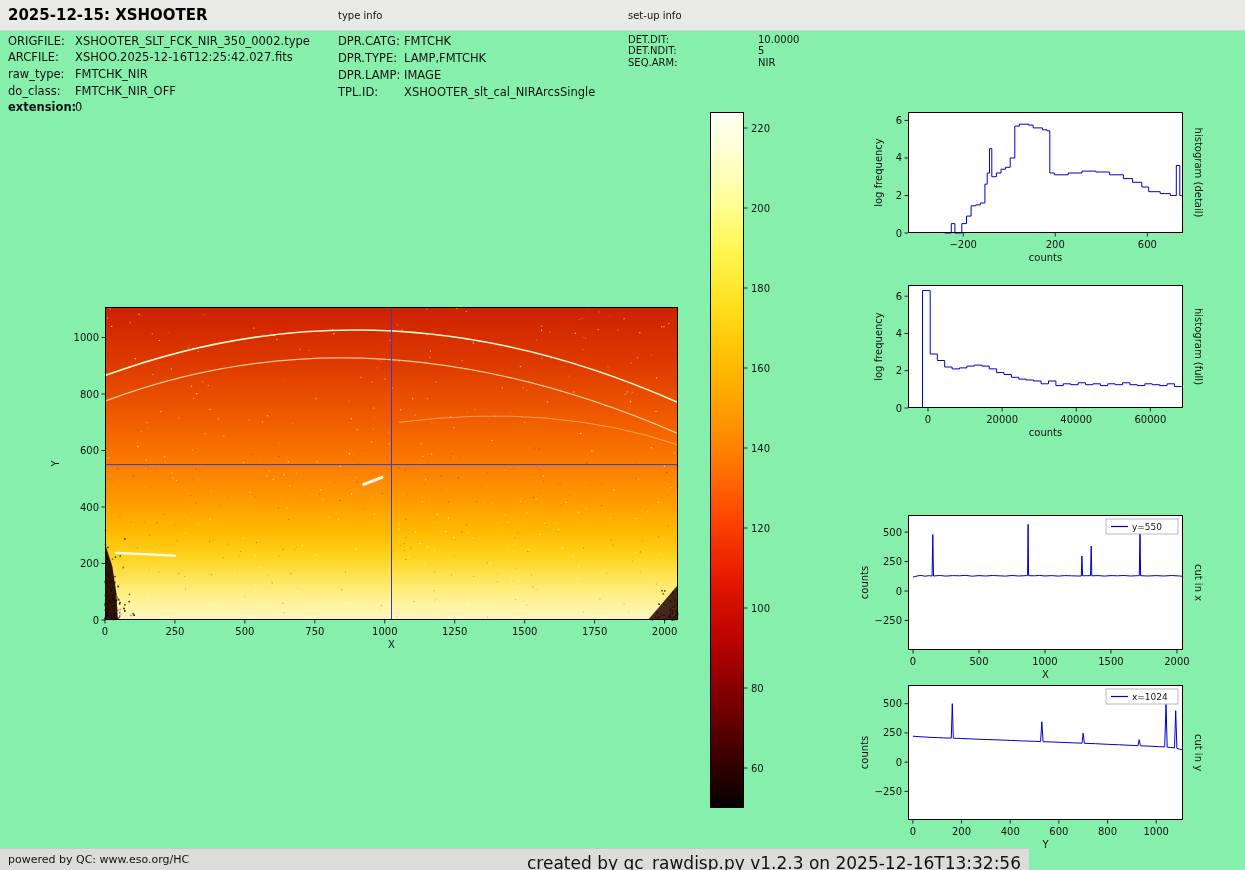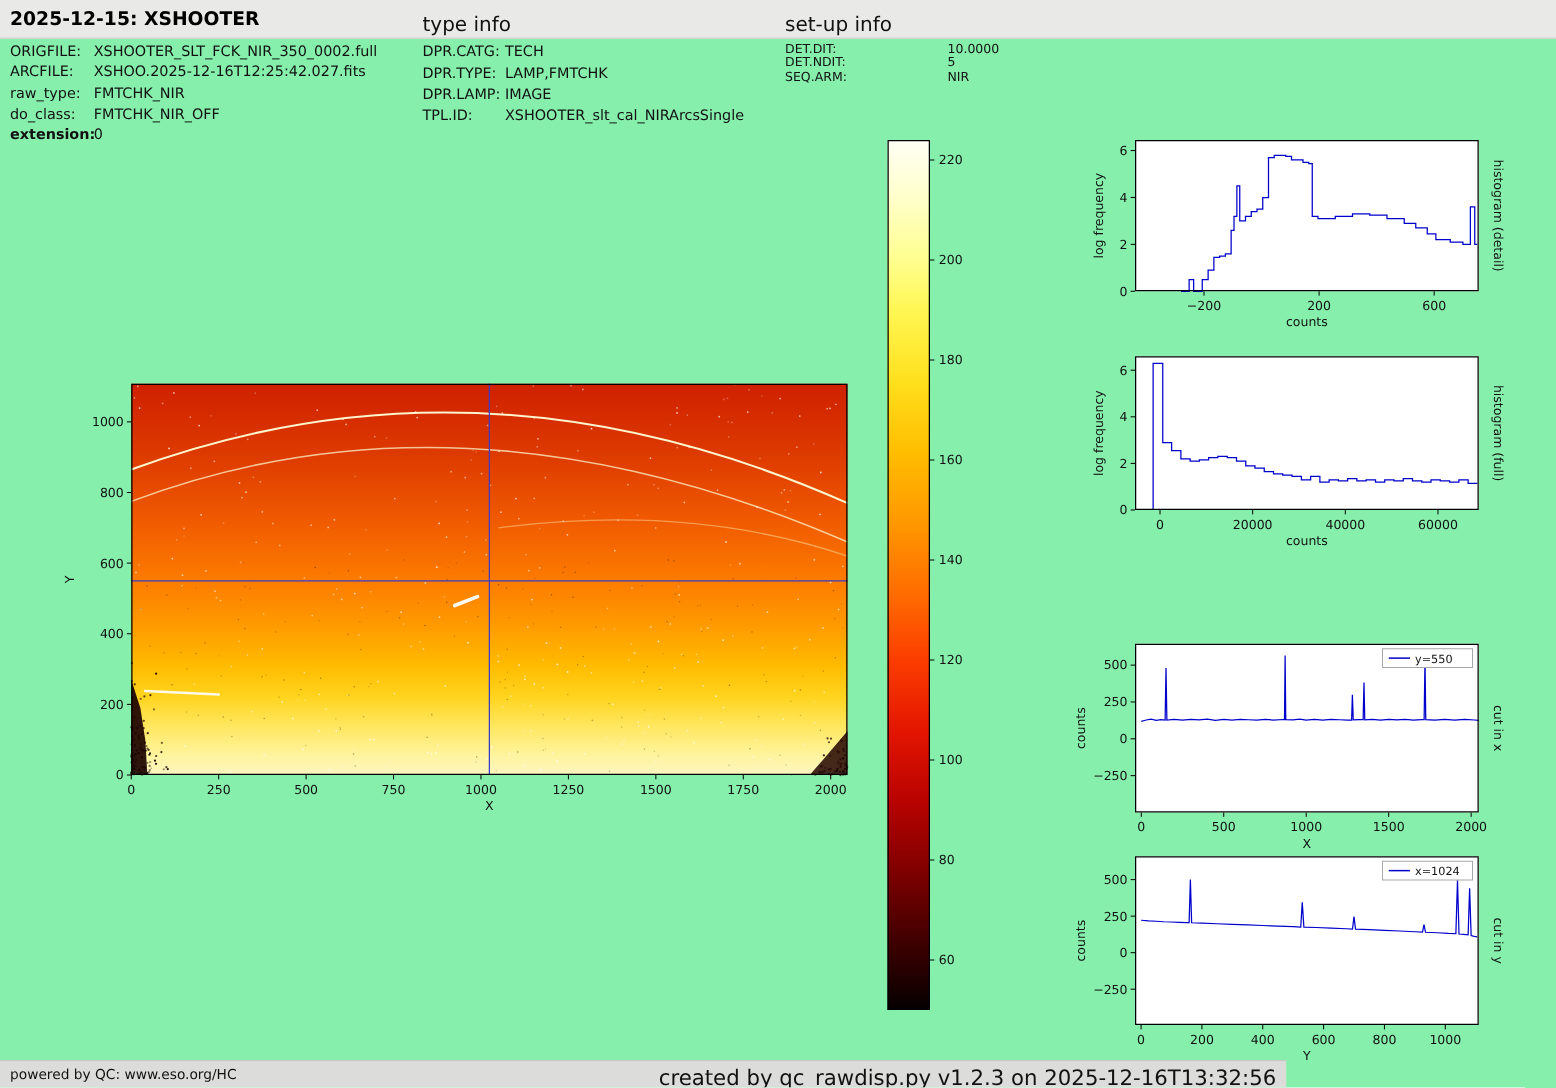--- a/index.html
+++ b/index.html
@@ -7,7 +7,7 @@
         font-family:"DejaVu Sans",sans-serif;color:#111;overflow:hidden;}
   .topbar{position:absolute;left:0;top:0;width:1245px;height:30px;background:#e9e9e7;border-bottom:1px solid #d2d2d0;}
   .title{position:absolute;left:8px;top:6px;font-size:15px;font-weight:bold;color:#000;}
-  .info-h{position:absolute;top:10px;font-size:16px;color:#111;}
+  .info-h{position:absolute;top:10px;font-size:10px;color:#111;}
   .meta{position:absolute;font-size:11.5px;white-space:nowrap;}
   .meta-sm{font-size:10px;}
   .footbar{position:absolute;left:0;top:848px;width:1029px;height:22px;background:#dcdcda;border-top:1px solid #c8c8c6;text-align:center;}

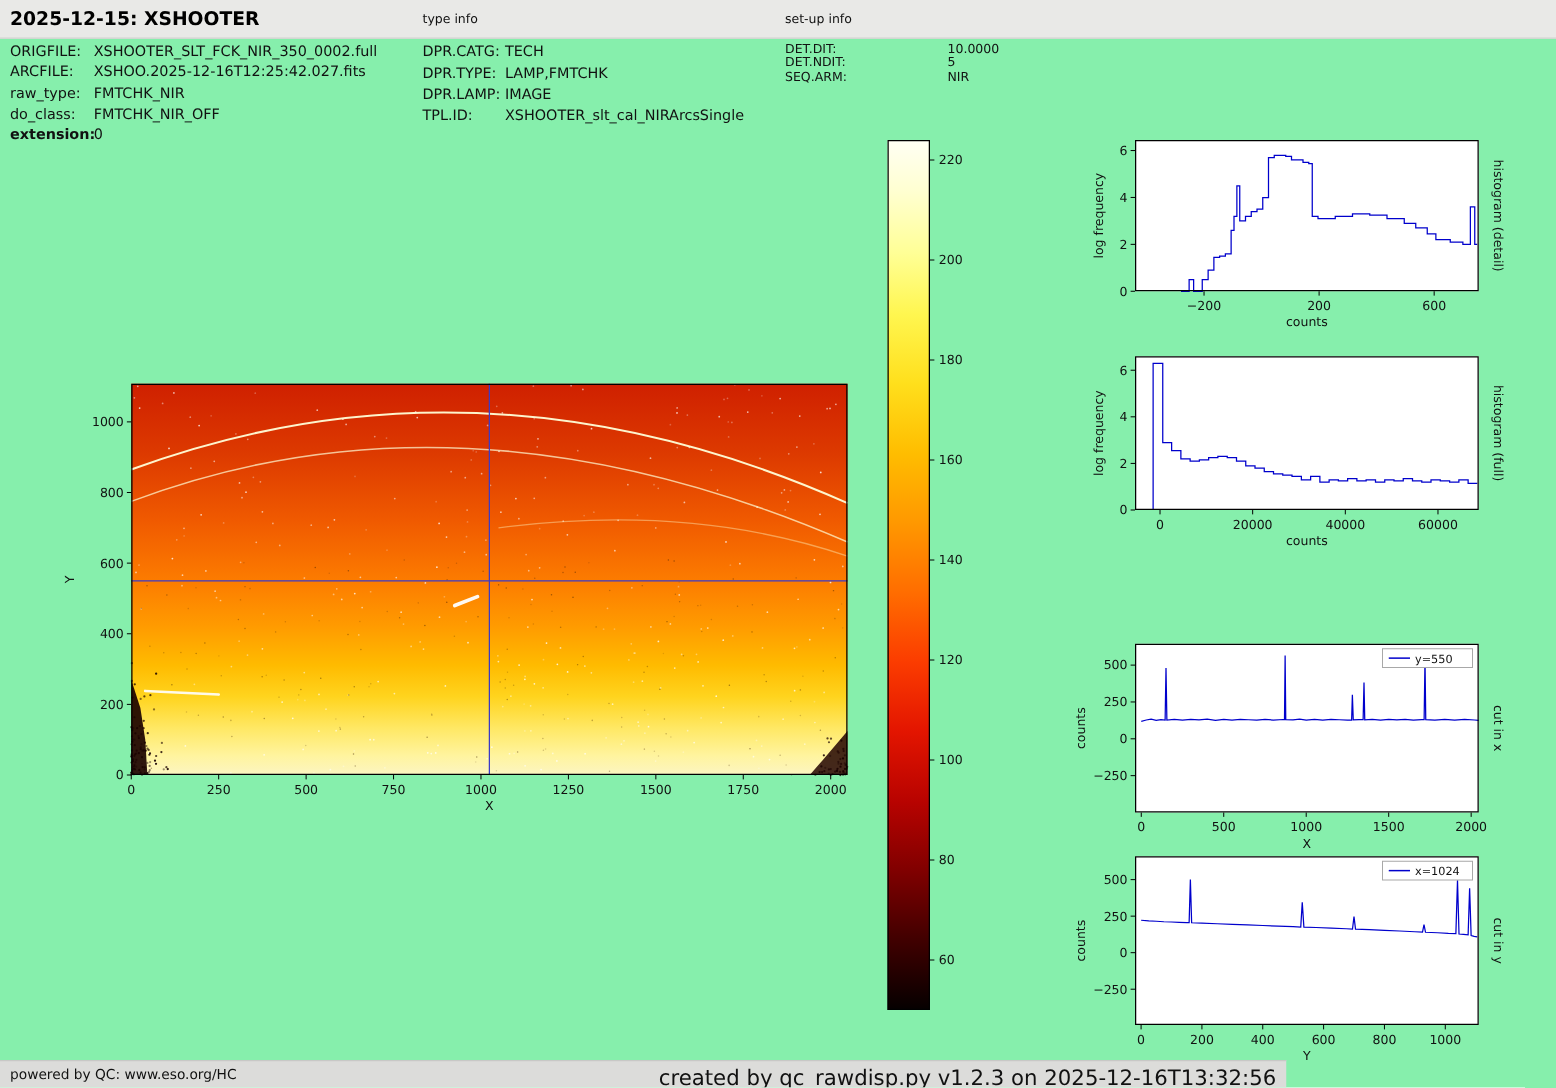--- a/index.html
+++ b/index.html
@@ -34,7 +34,7 @@
   </div>
 
   <span class="meta" style="left:8px;top:34px;">ORIGFILE:</span>
-  <span class="meta" style="left:75px;top:34px;">XSHOOTER_SLT_FCK_NIR_350_0002.full</span>
+  <span class="meta" style="left:75px;top:34px;">XSHOOTER_SLT_FCK_NIR_350_0002.type</span>
   <span class="meta" style="left:8px;top:50px;">ARCFILE:</span>
   <span class="meta" style="left:75px;top:50px;">XSHOO.2025-12-16T12:25:42.027.fits</span>
   <span class="meta" style="left:8px;top:67px;">raw_type:</span>

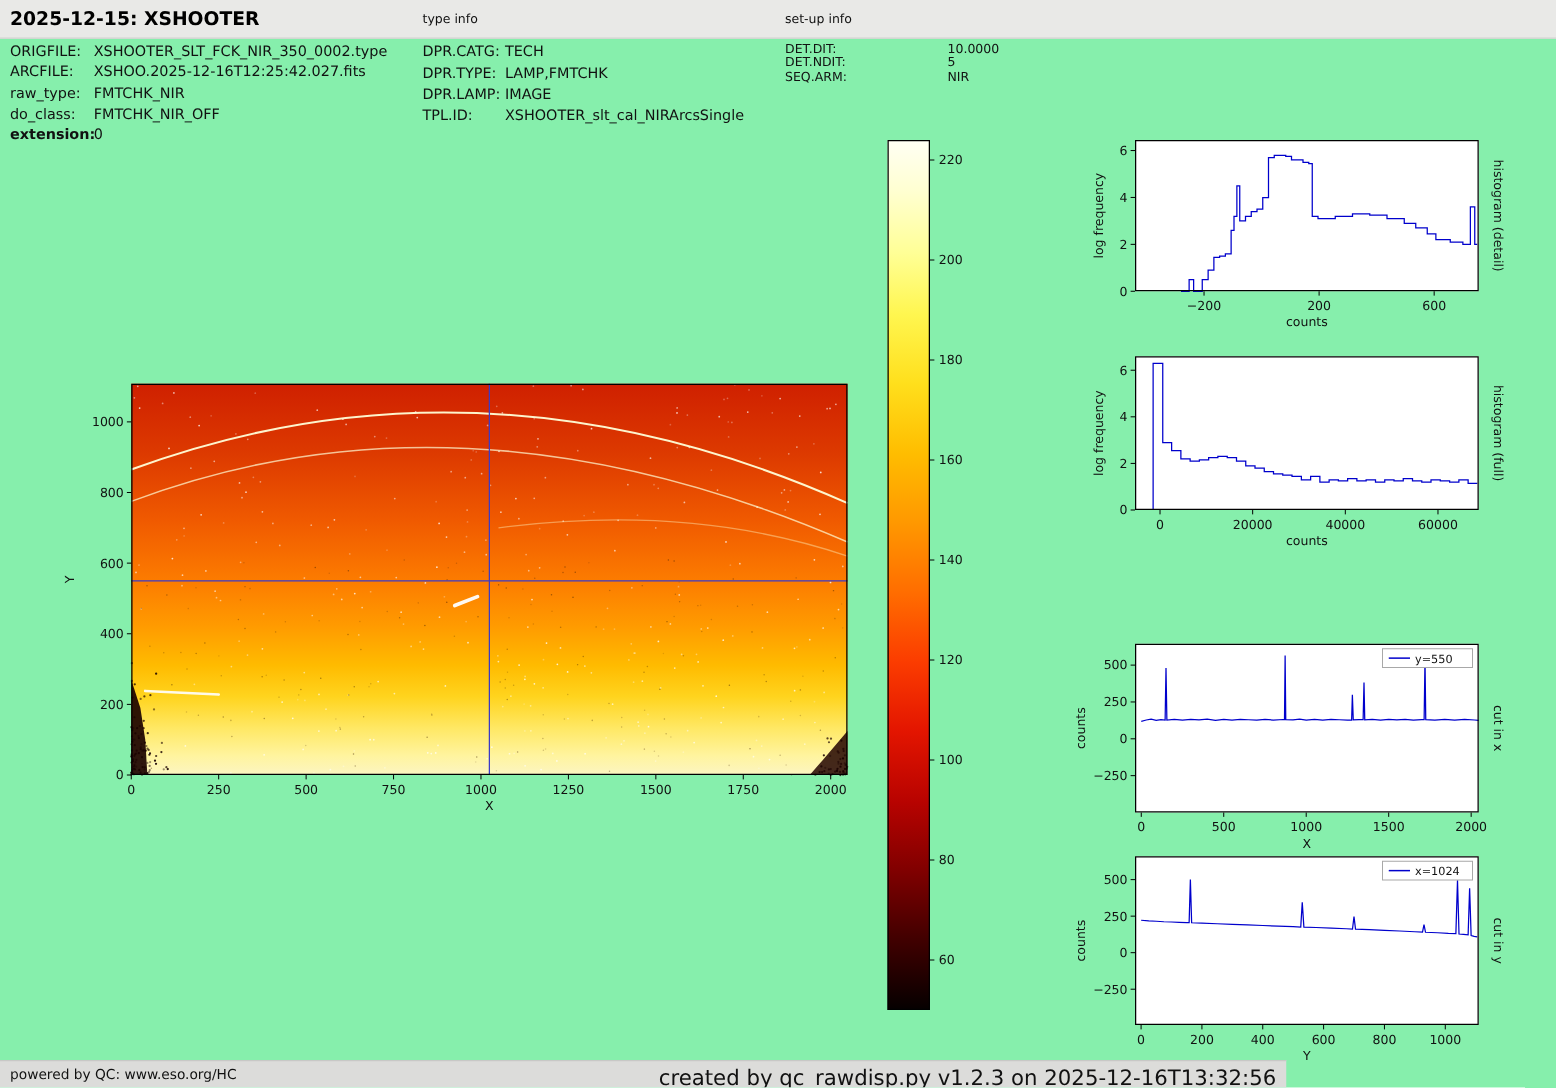--- a/index.html
+++ b/index.html
@@ -45,7 +45,7 @@
   <span class="meta" style="left:75px;top:100px;">0</span>
 
   <span class="meta" style="left:338px;top:34px;">DPR.CATG:</span>
-  <span class="meta" style="left:404px;top:34px;">TECH</span>
+  <span class="meta" style="left:404px;top:34px;">FMTCHK</span>
   <span class="meta" style="left:338px;top:51px;">DPR.TYPE:</span>
   <span class="meta" style="left:404px;top:51px;">LAMP,FMTCHK</span>
   <span class="meta" style="left:338px;top:68px;">DPR.LAMP:</span>

